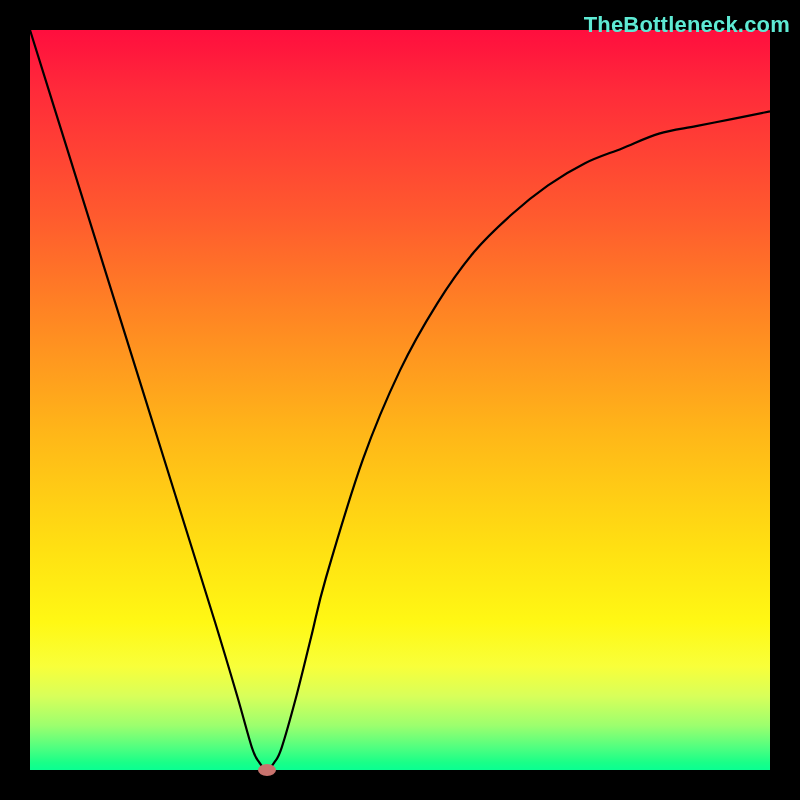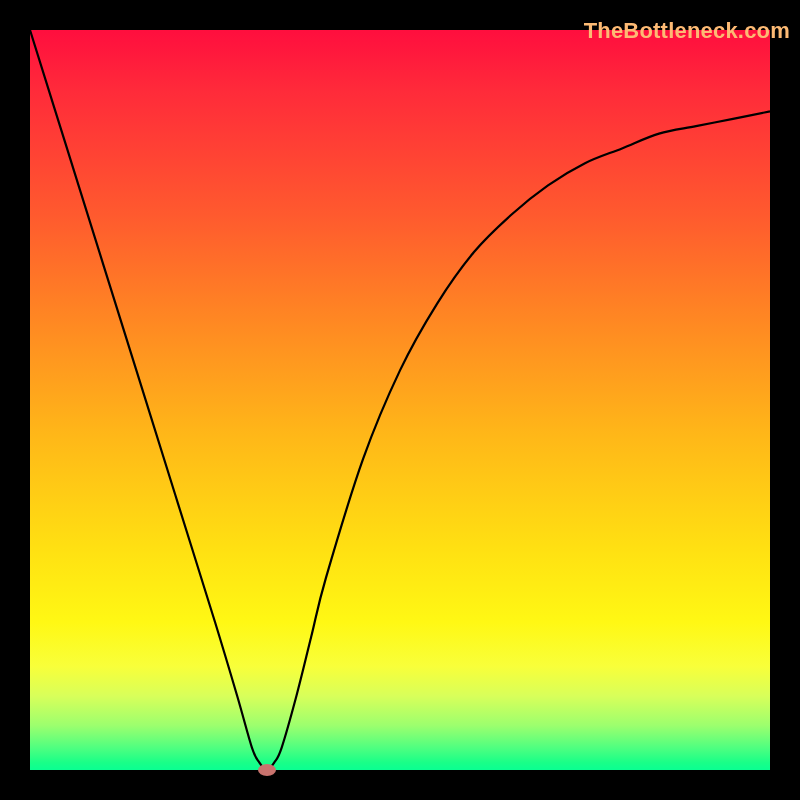--- a/index.html
+++ b/index.html
@@ -18,9 +18,9 @@
   }
   .watermark {
     position: absolute;
-    top: 18px;
+    top: 12px;
     right: 10px;
-    color: #fdba74;
+    color: #5eead4;
     font-size: 22px;
     font-weight: bold;
     letter-spacing: 0.2px;

